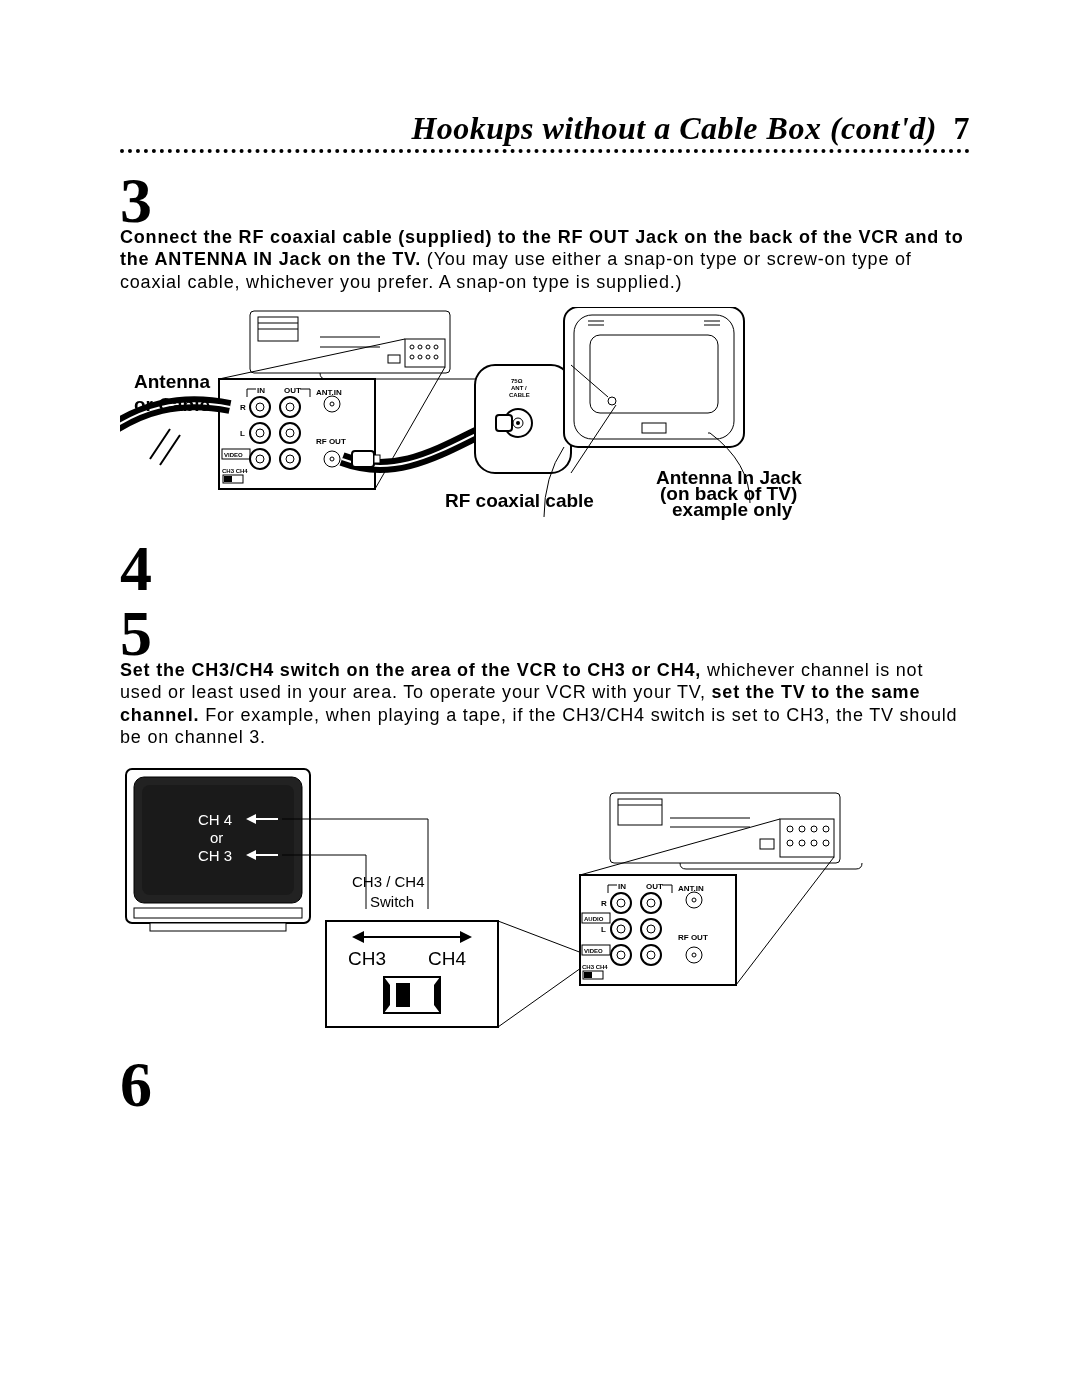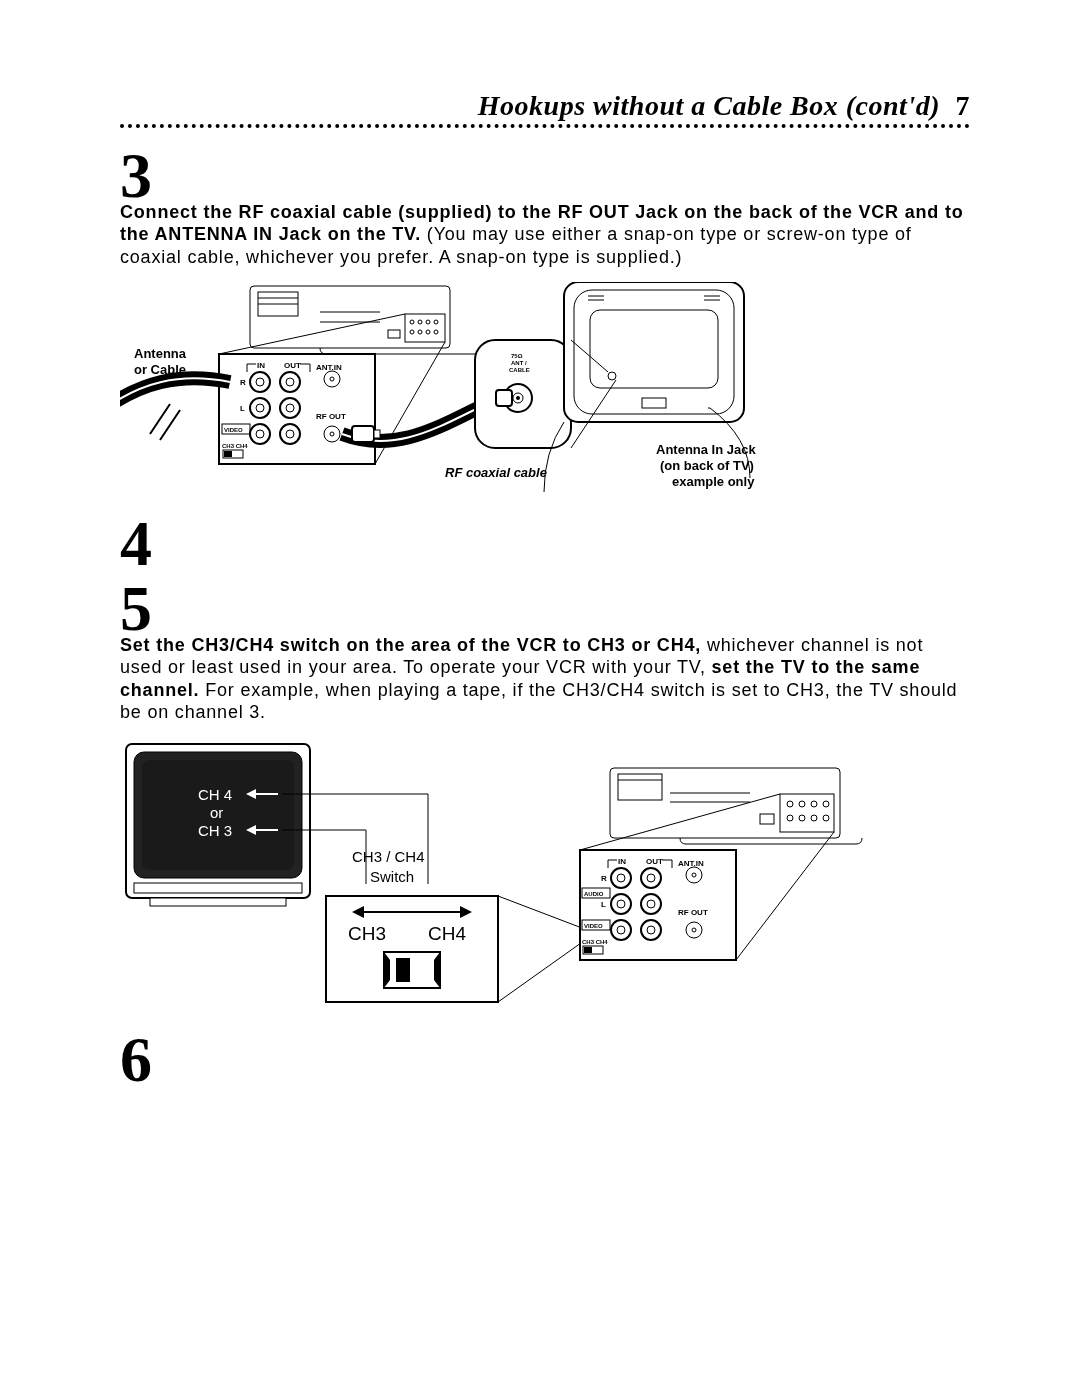--- a/index.html
+++ b/index.html
@@ -20,10 +20,11 @@
     font-family: "Times New Roman", Times, serif;
     font-style: italic;
     font-weight: bold;
-    font-size: 28px;
+    font-size: 32px;
     text-align: right;
     letter-spacing: 0.5px;
     margin-bottom: 2px;
+    margin-top: 20px;
   }
   .page-num {
     font-style: normal;

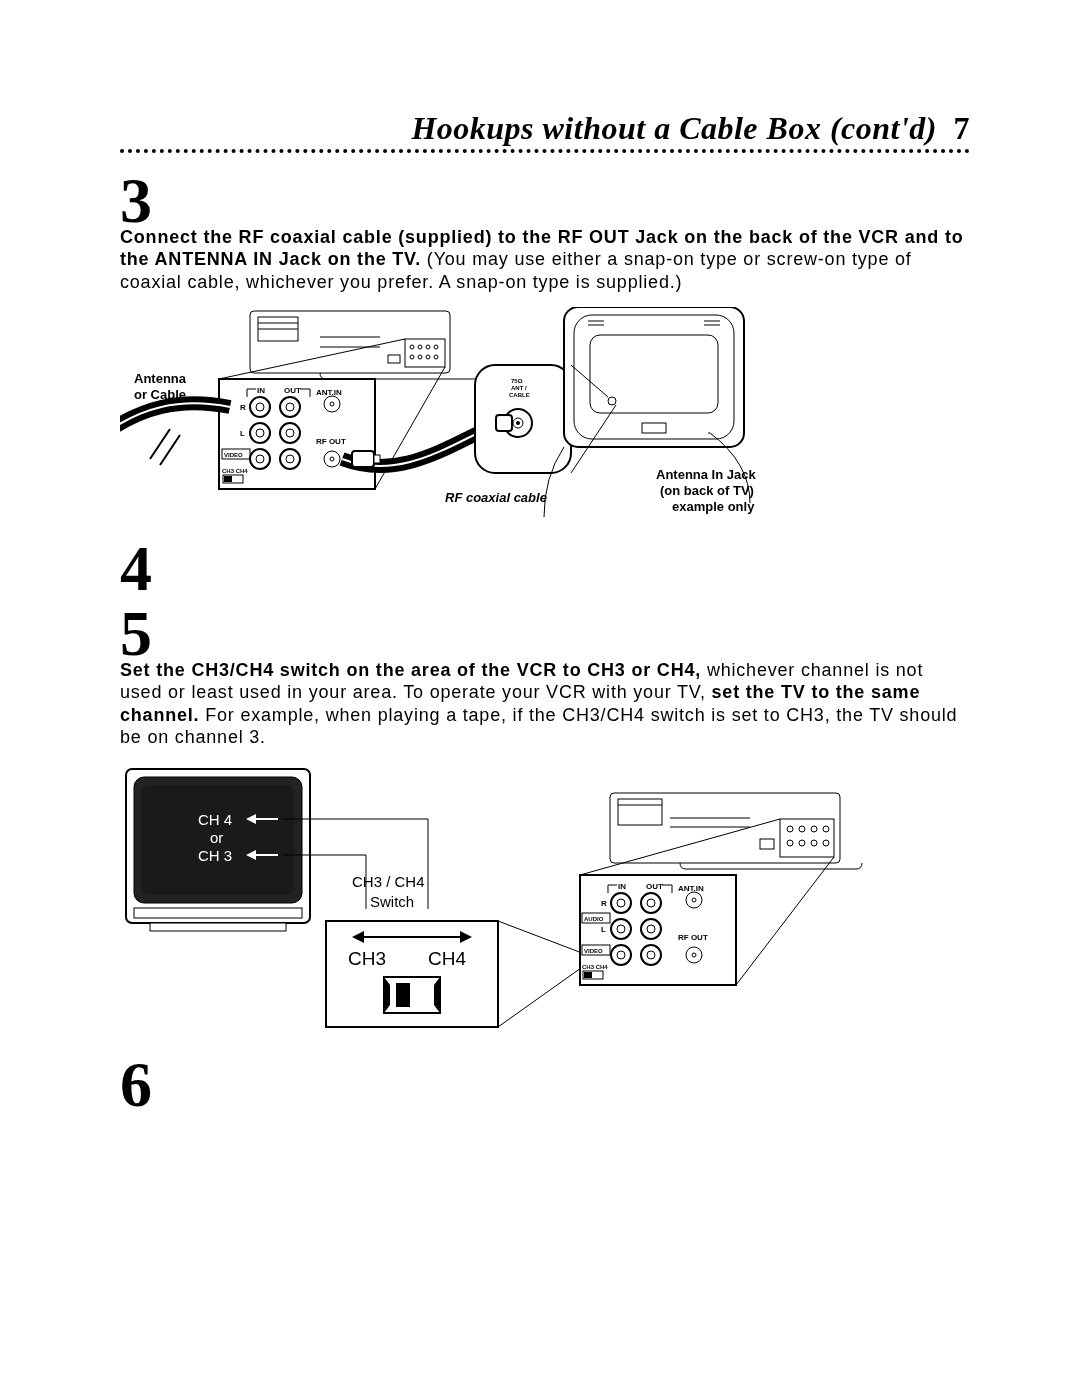--- a/index.html
+++ b/index.html
@@ -58,7 +58,7 @@
   }
   .lbl {
     position: absolute;
-    font-size: 13px;
+    font-size: 19px;
     font-weight: bold;
     text-align: left;
     line-height: 1.2;

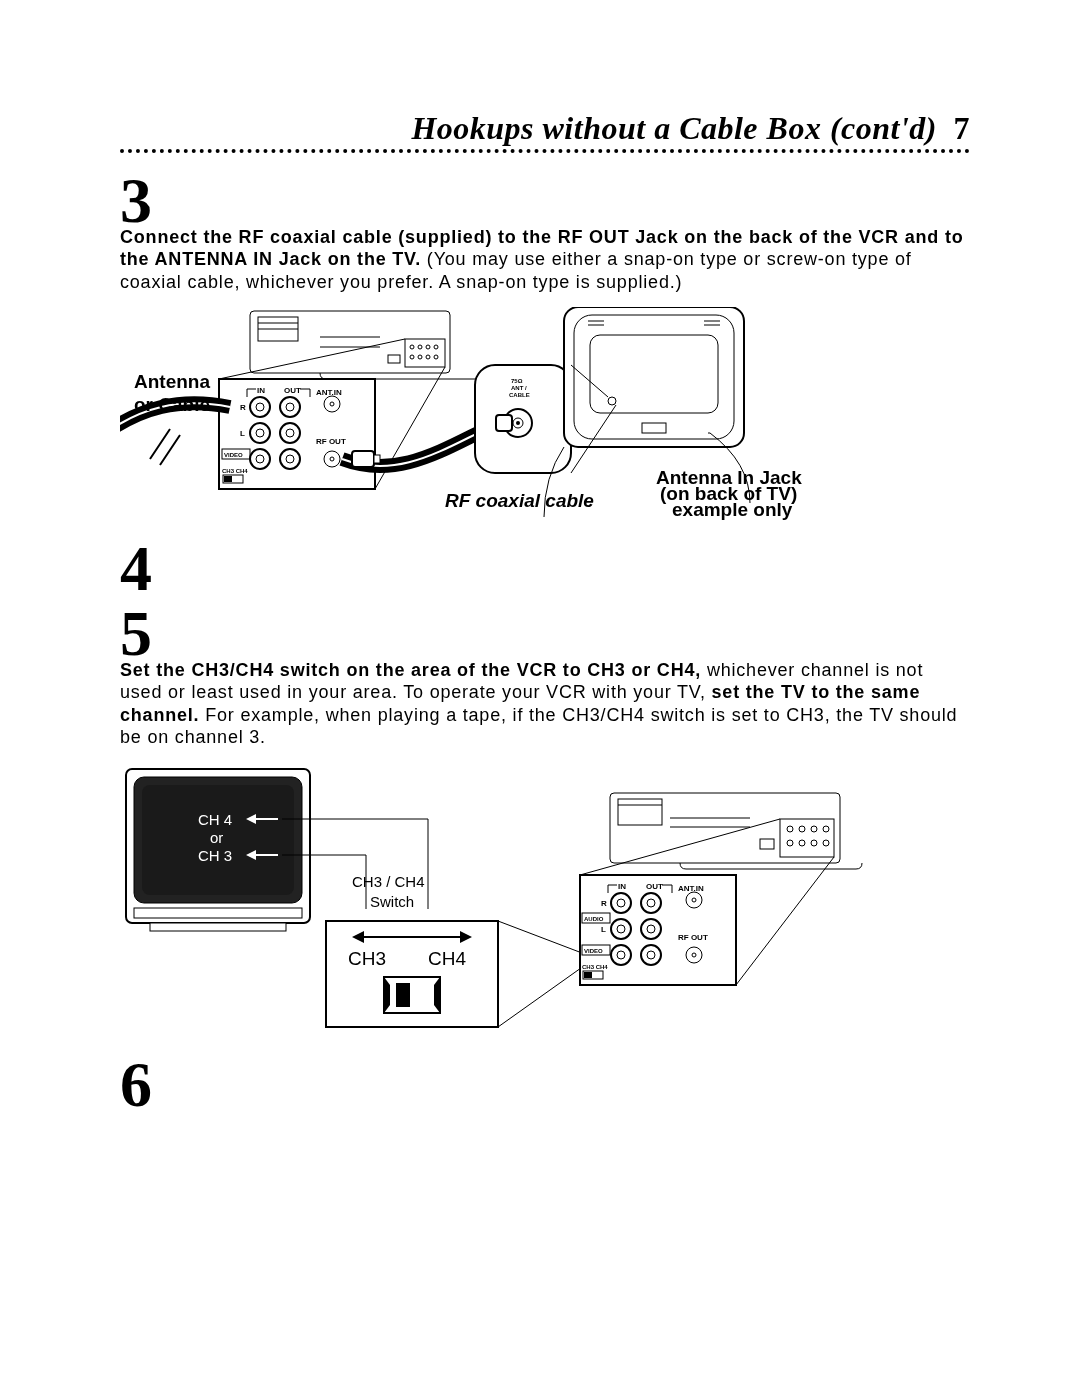--- a/index.html
+++ b/index.html
@@ -90,7 +90,7 @@
   <div class="diagram-area" style="height:220px;">
     <div class="lbl" style="left:14px; top:64px;">Antenna
 or Cable</div>
-    <div class="lbl" style="left:325px; top:183px;font-style:italic;">RF coaxial cable</div>
+    <div class="lbl" style="left:325px; top:183px;">RF coaxial cable</div>
     <div class="lbl center" style="left:536px; top:160px;">Antenna In Jack</div>
     <div class="lbl center" style="left:540px; top:176px;">(on back of TV)</div>
     <div class="lbl center" style="left:552px; top:192px;">example only</div>

